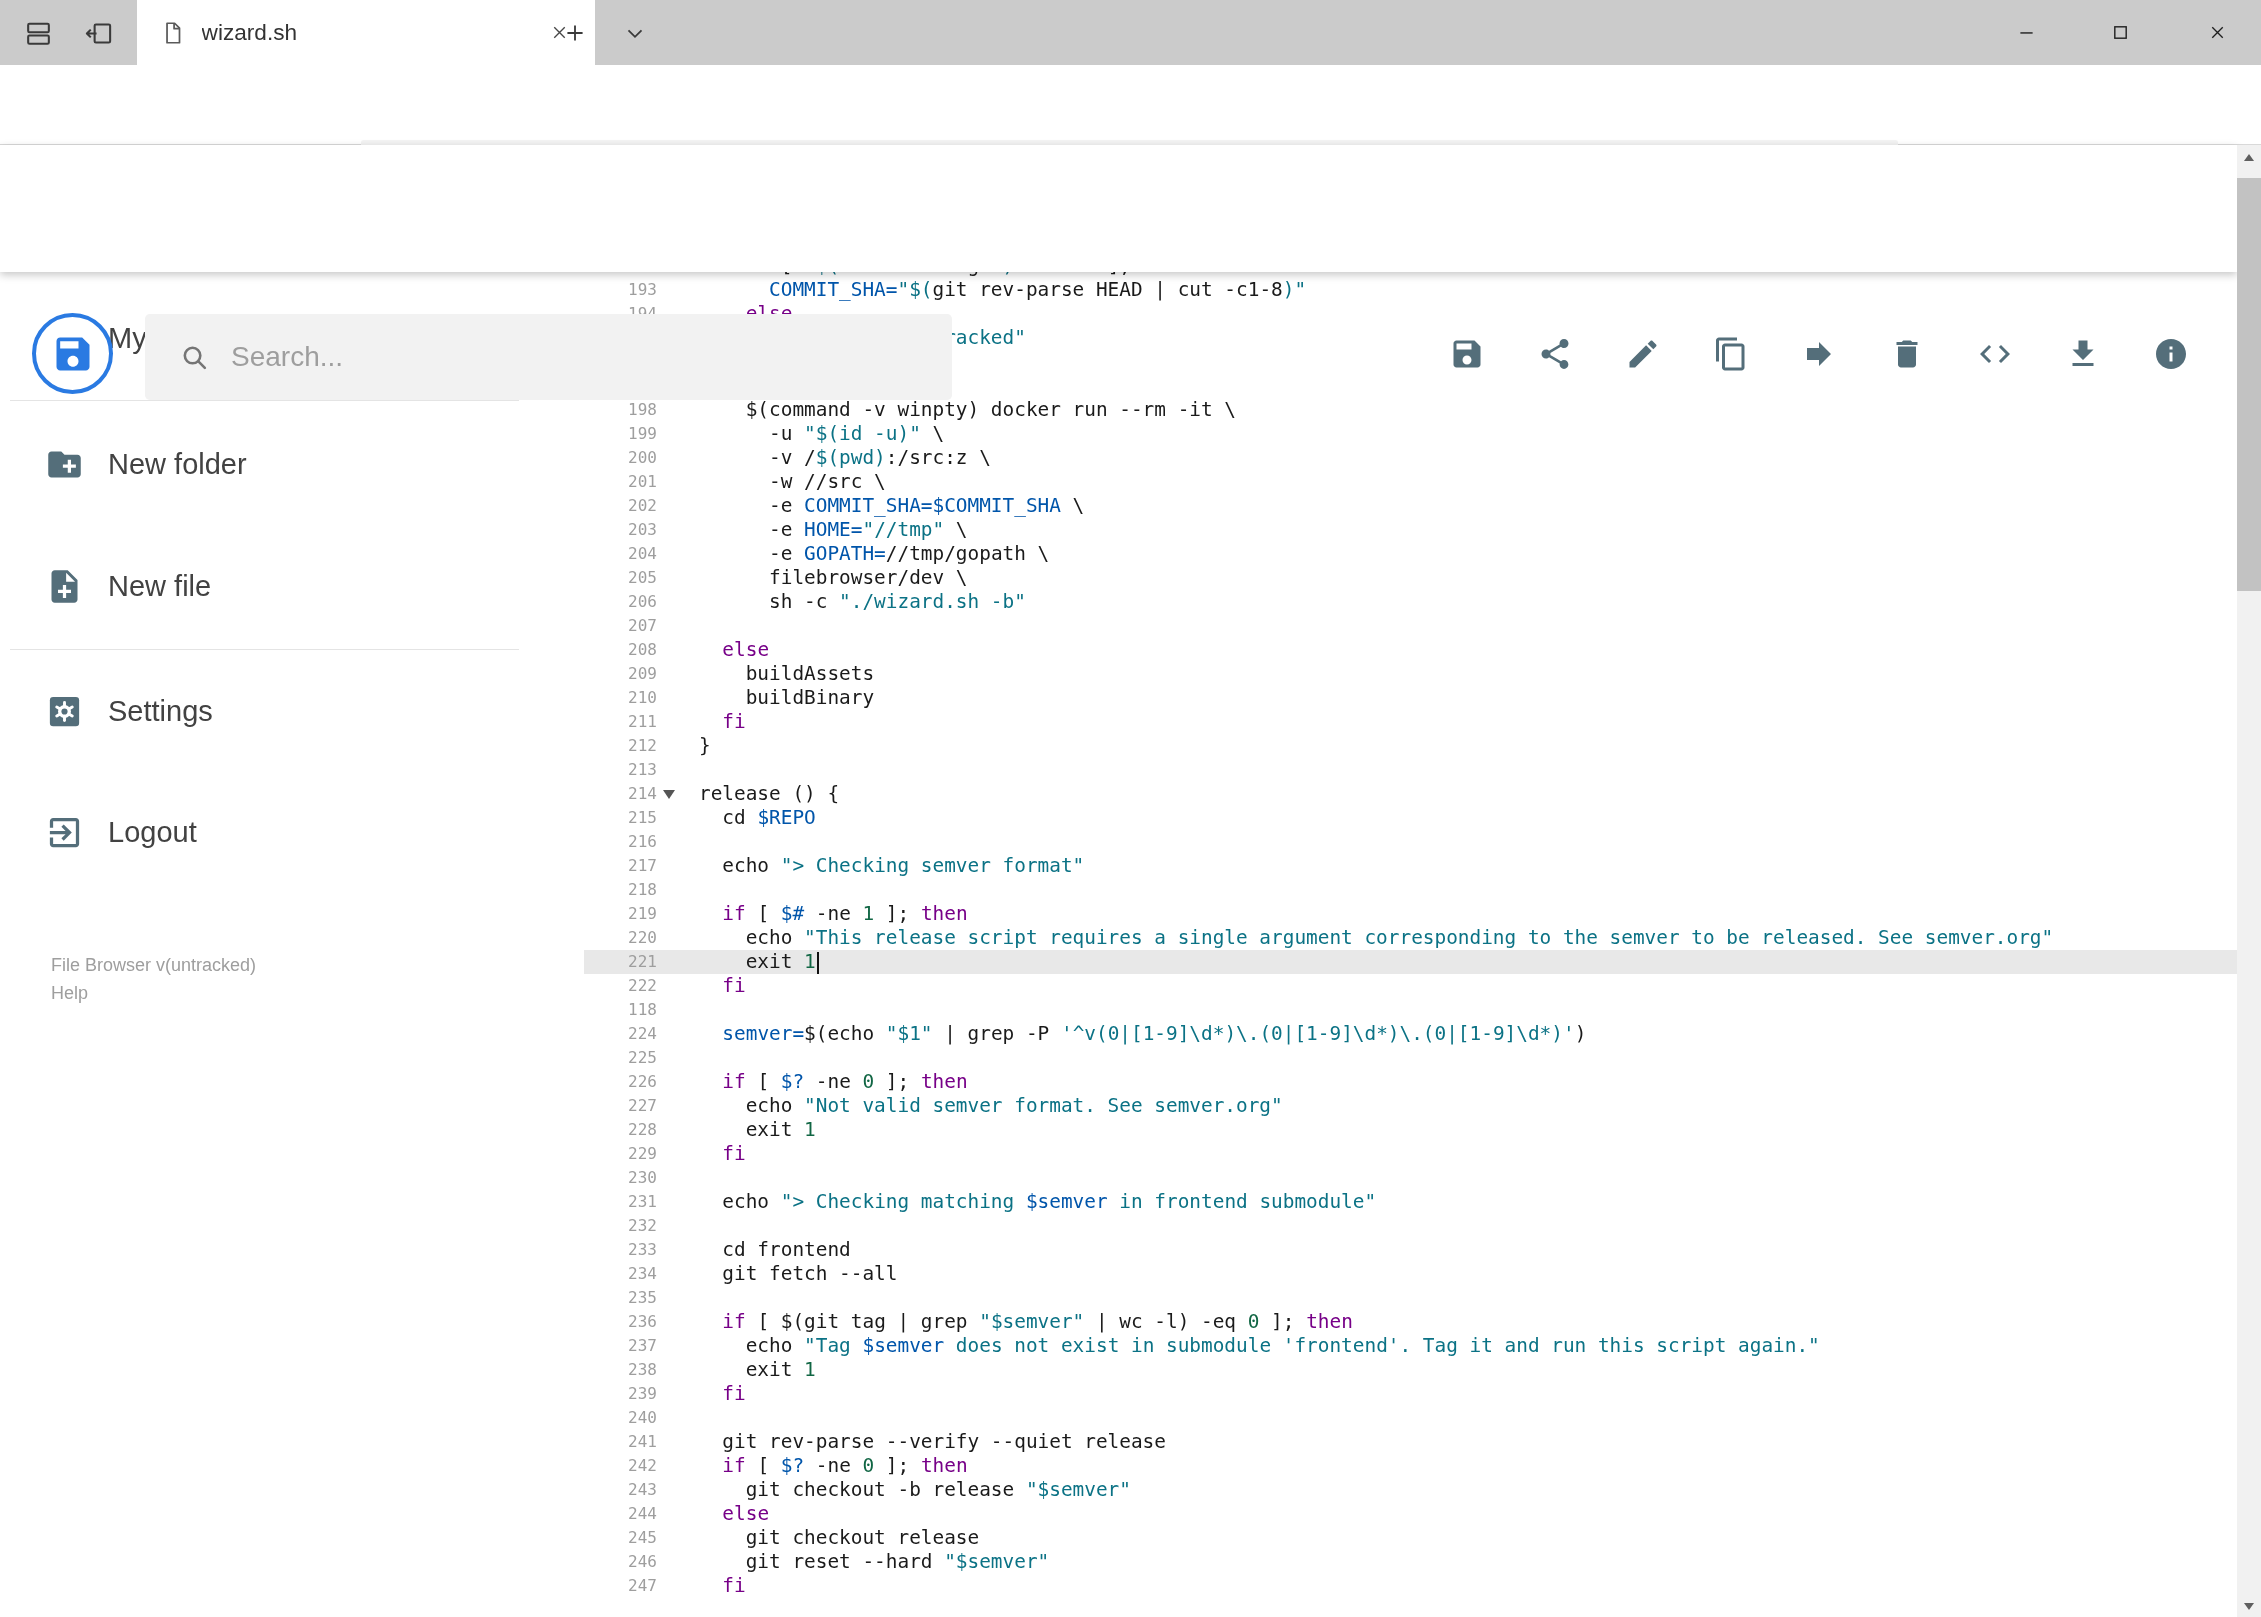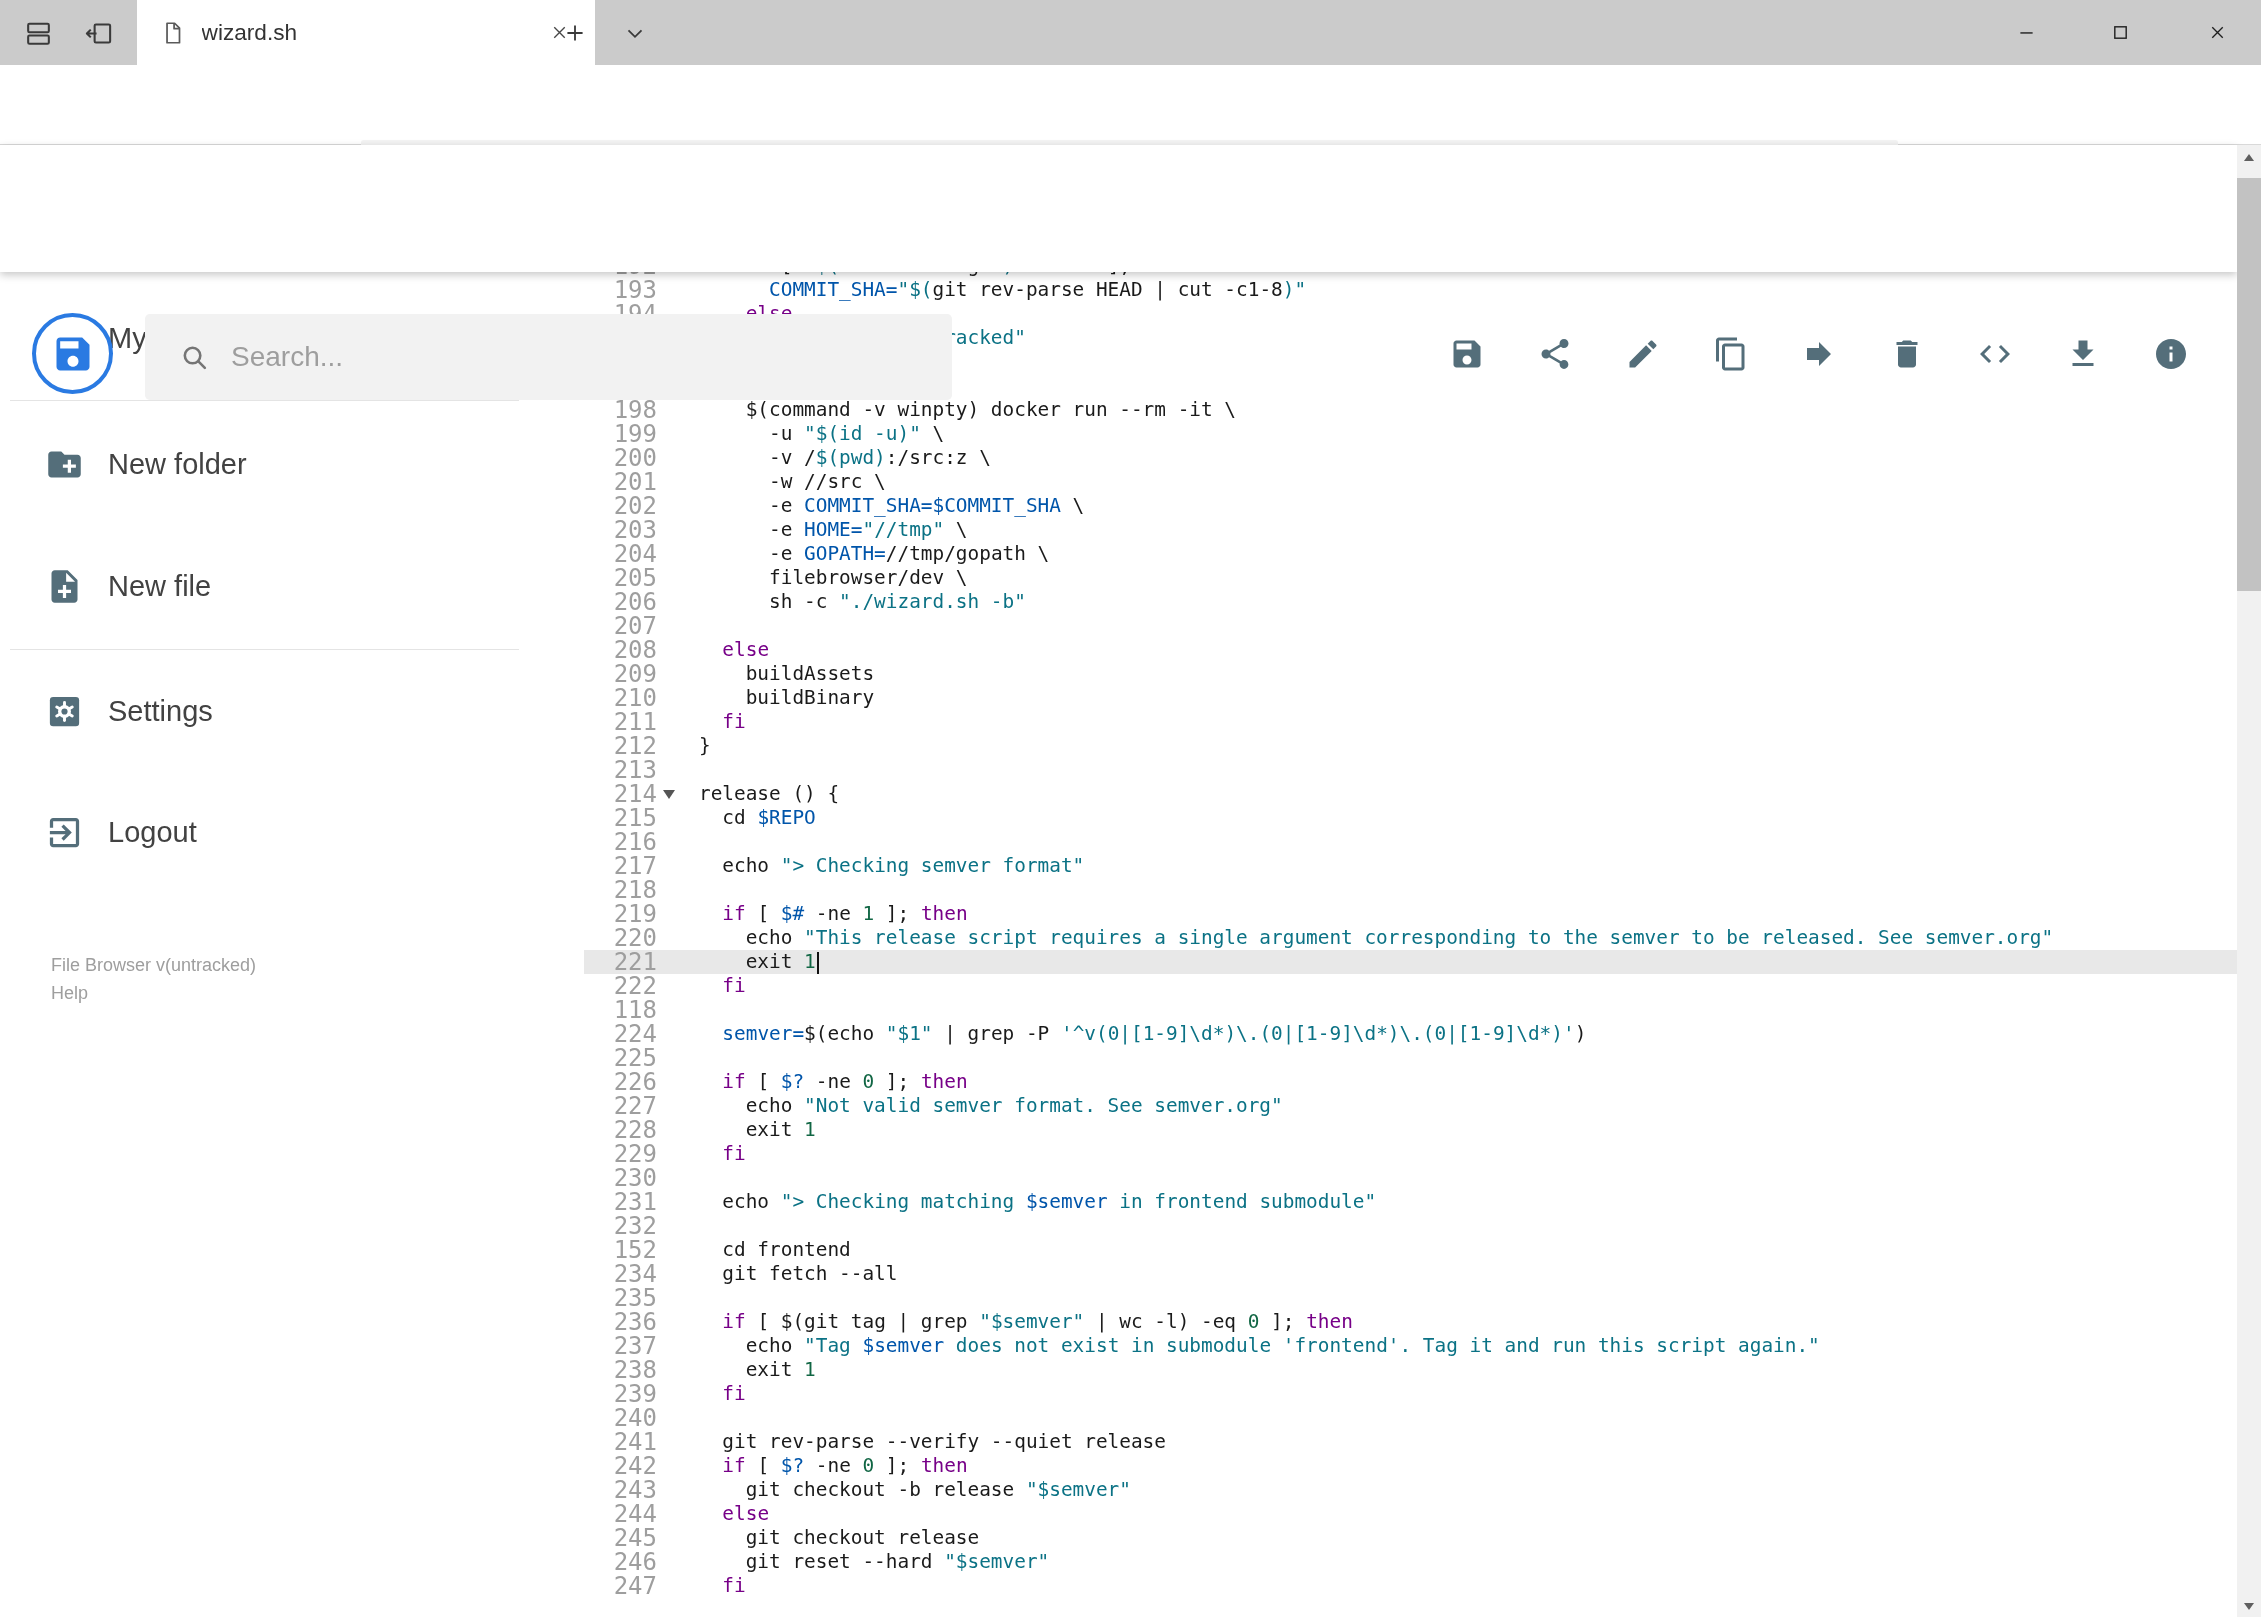--- a/index.html
+++ b/index.html
@@ -54,7 +54,7 @@
   .editor{position:absolute;left:584px;top:-17px;width:1653px}
   .crow{position:relative;display:flex;height:24px;font-family:"DejaVu Sans Mono",monospace;font-size:19.4px;line-height:24px}
   .crow.active{background:#e8e8e8}
-  .gut{flex:none;width:115px;padding-right:42px;text-align:right;color:#9e9e9e;font-size:24px;line-height:24px}
+  .gut{flex:none;width:115px;padding-right:42px;text-align:right;color:#9e9e9e;font-size:16px;line-height:24px}
   .codetext{white-space:pre;color:#1a1a1a}
   .t-pl{color:#1a1a1a}
   .t-kw{color:#770088}

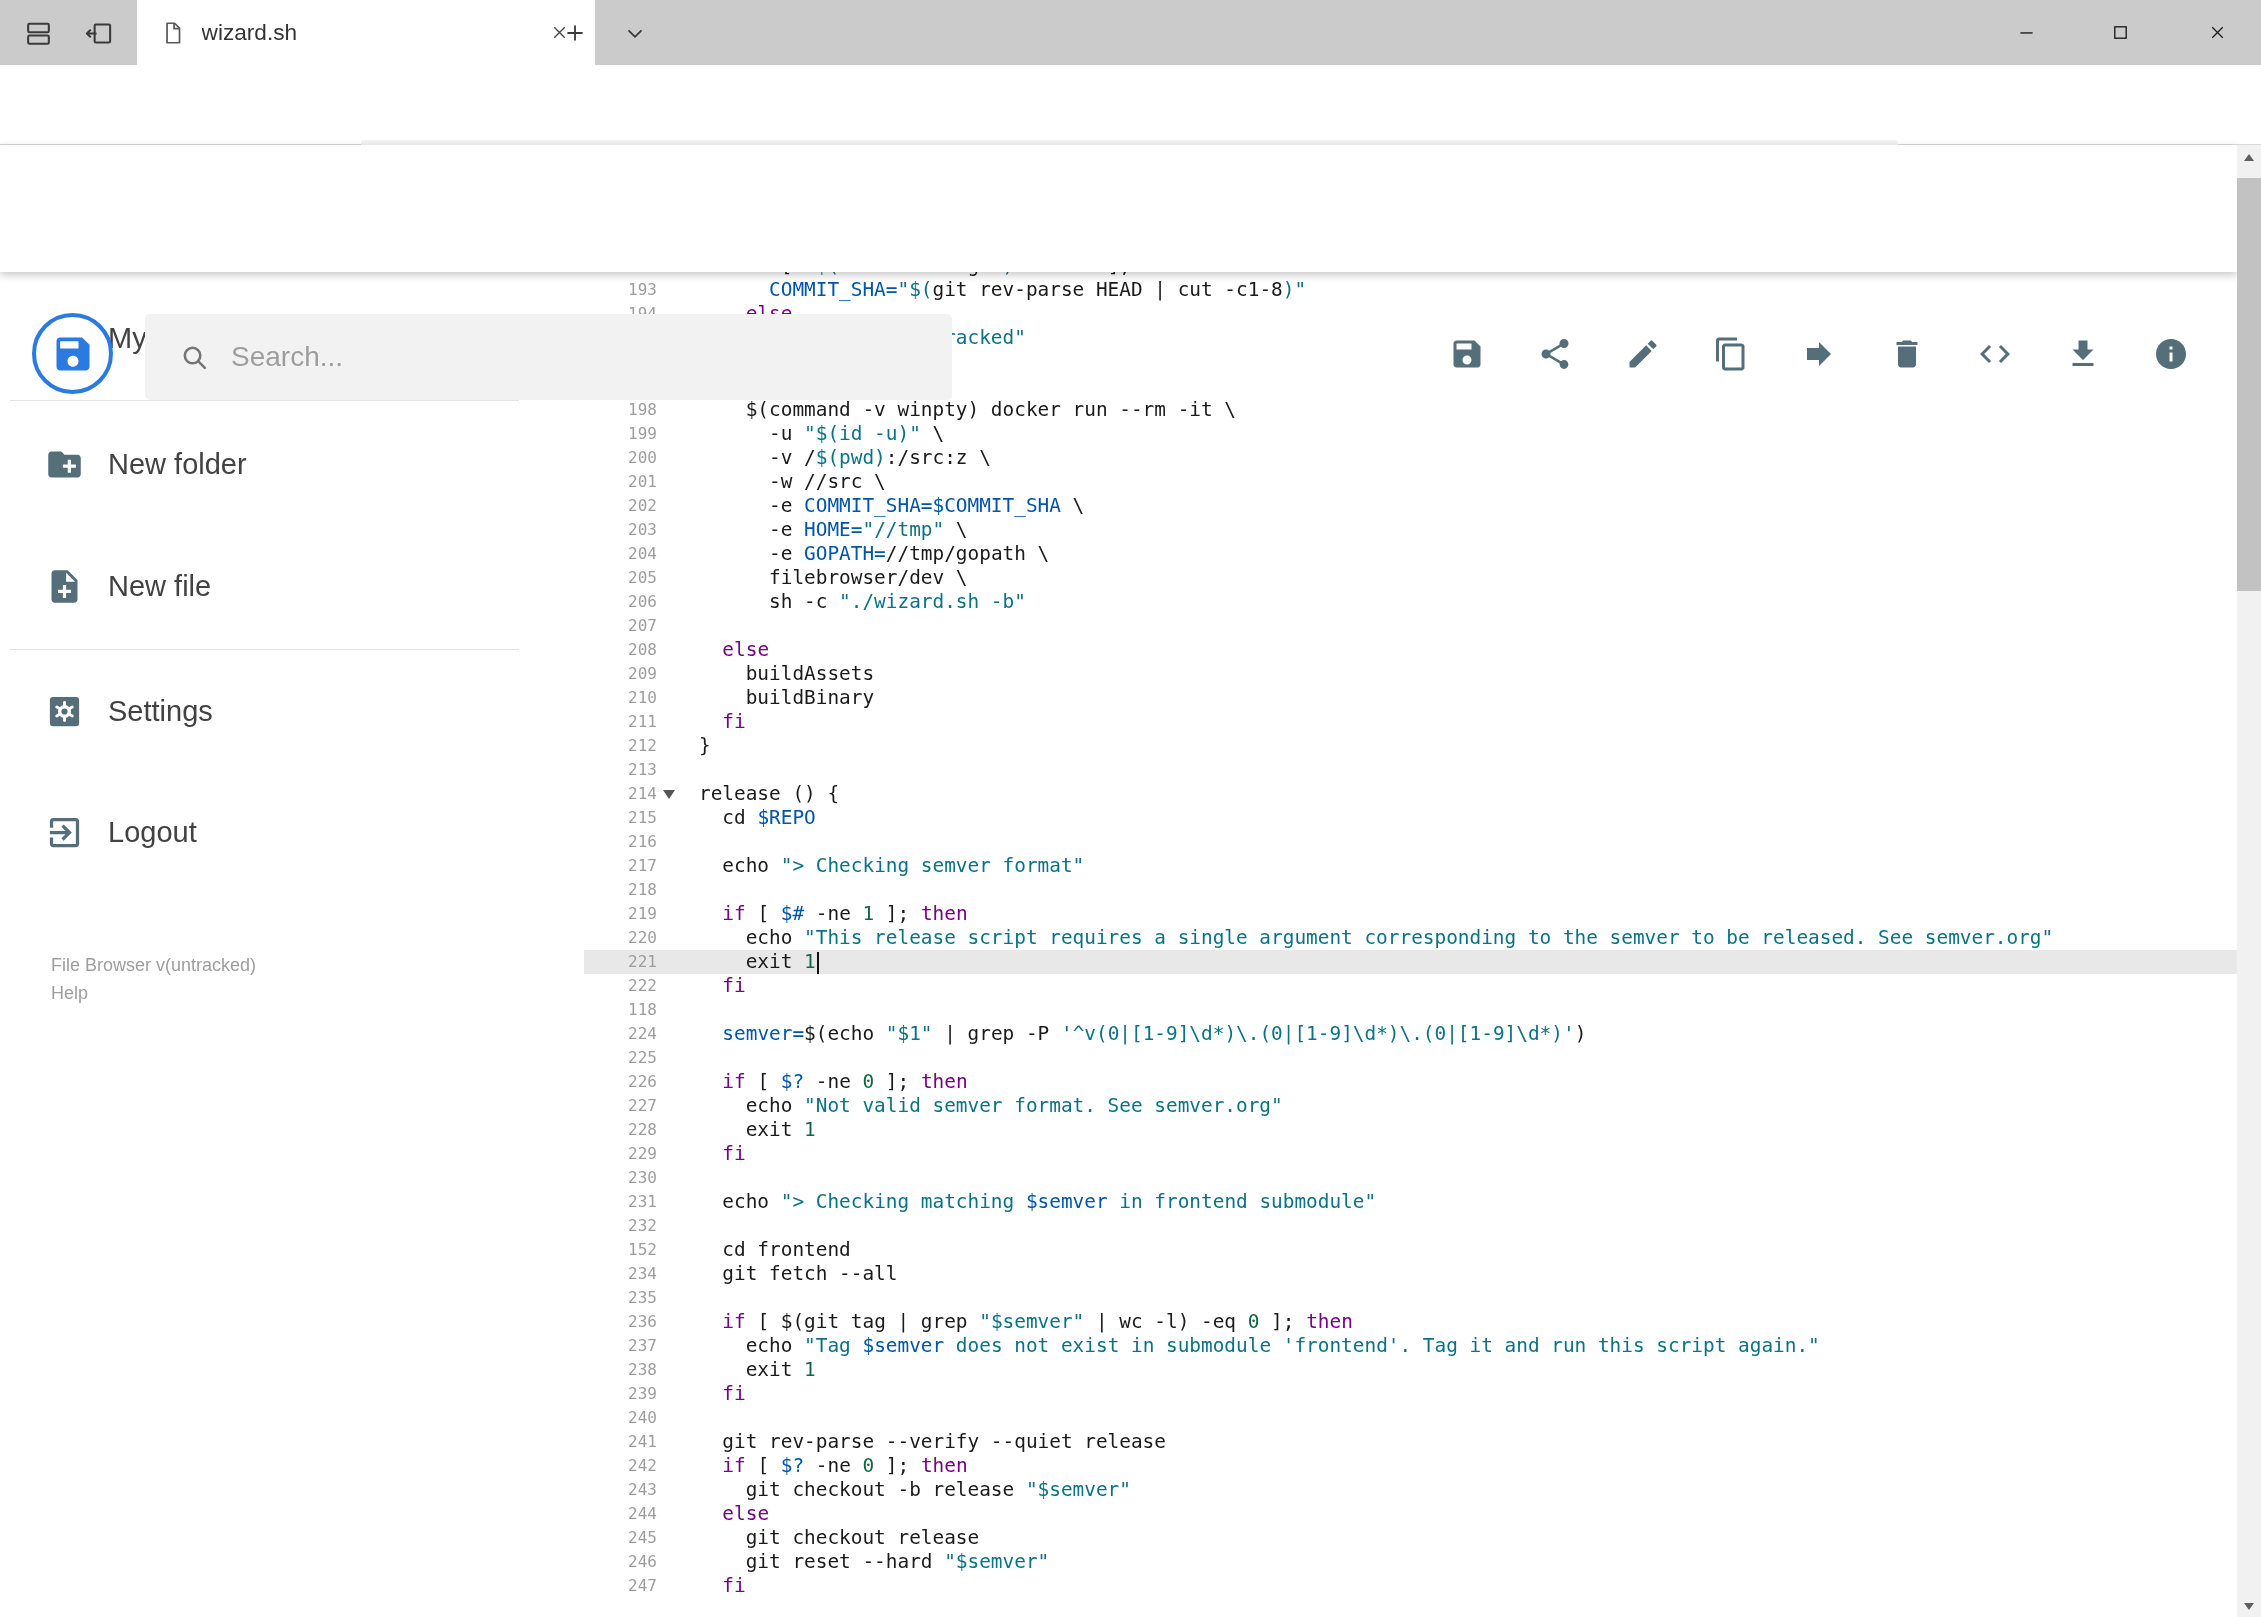--- a/index.html
+++ b/index.html
@@ -494,7 +494,7 @@
             <span class="codetext"></span>
           </div>
           <div class="crow">
-            <span class="gut">152</span>
+            <span class="gut">233</span>
             <span class="codetext"><span class="t-pl">  cd frontend</span></span>
           </div>
           <div class="crow">

